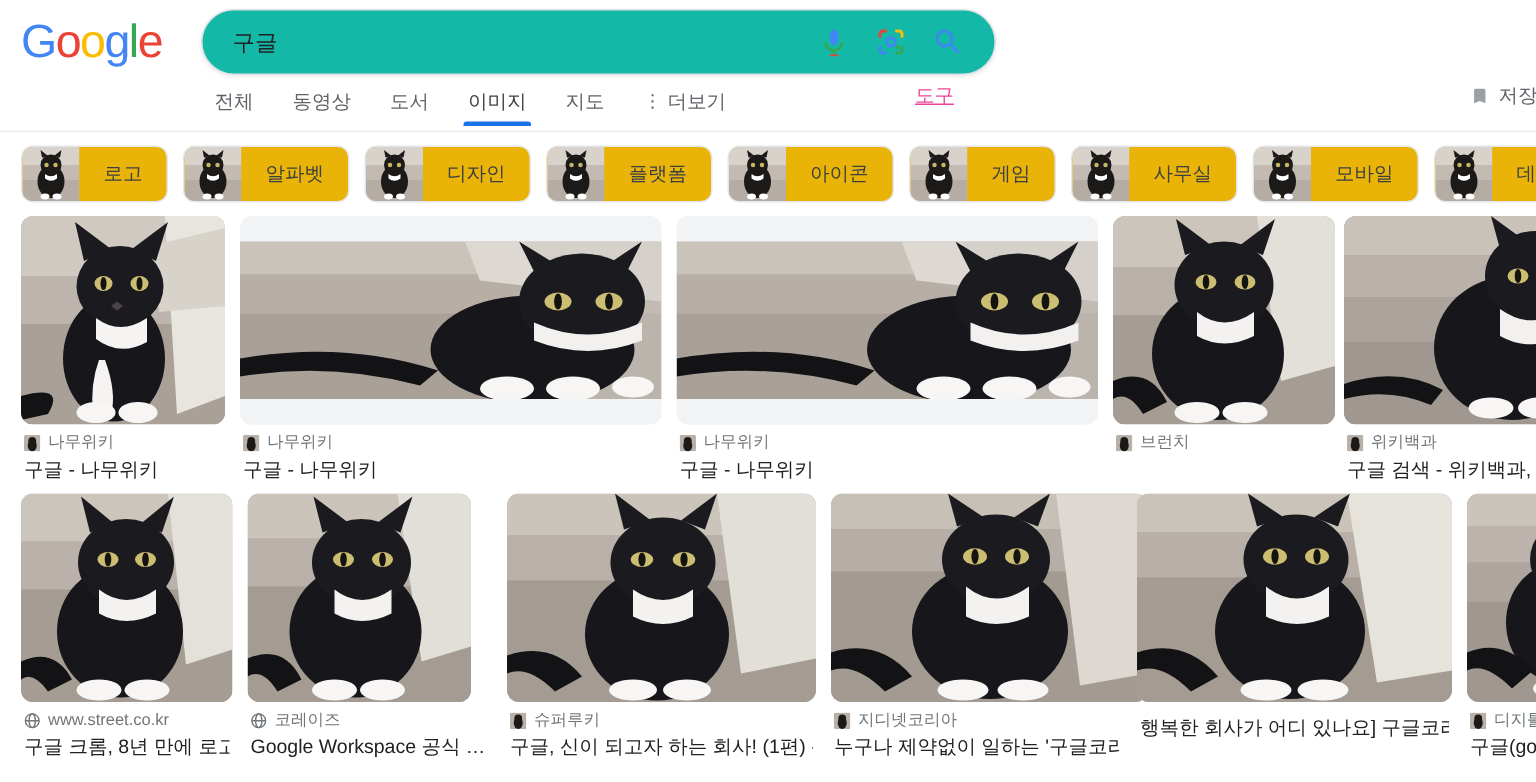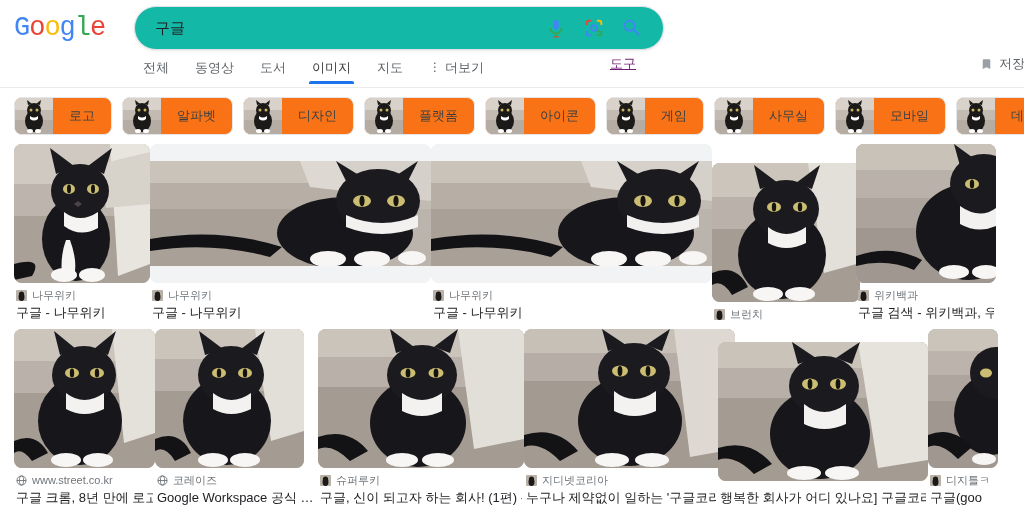--- a/index.html
+++ b/index.html
@@ -26,10 +26,10 @@
   .logo {
     width: 92px;
     height: 30px;
-    font-size: 27px;
+    font-size: 31px;
     line-height: 30px;
     letter-spacing: -1px;
-    font-family: Liberation Mono, monospace;
+    font-family: Liberation Sans, sans-serif;
     user-select: none;
     white-space: nowrap;
   }

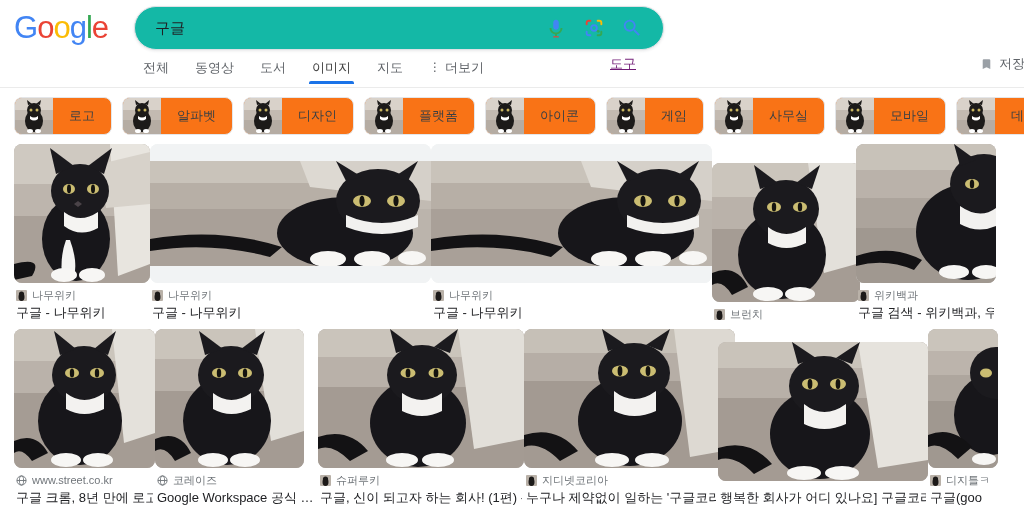--- a/index.html
+++ b/index.html
@@ -110,7 +110,7 @@
     left: 610px;
     top: 0;
     font-size: 13px;
-    color: #701a75;
+    color: #ec4899;
     cursor: pointer;
     line-height: 15px;
     text-decoration: underline;

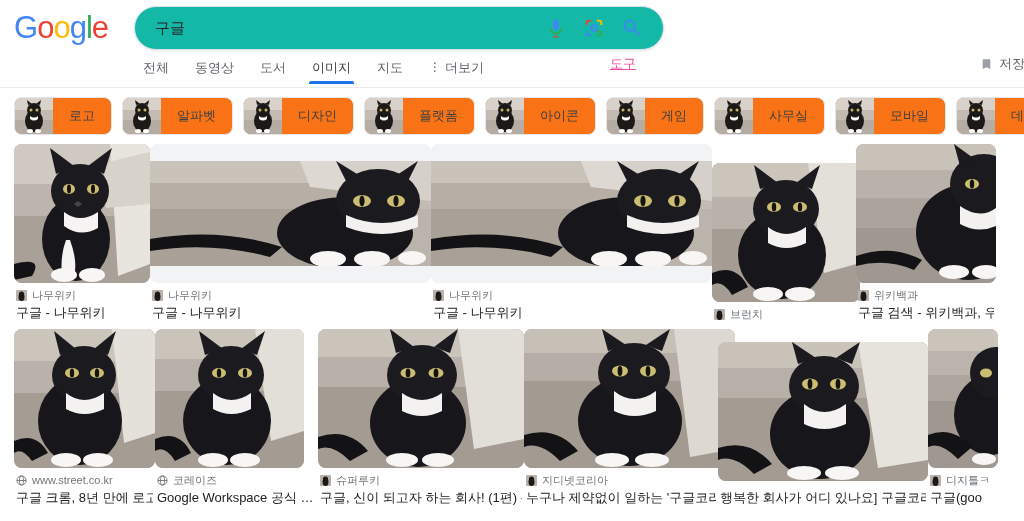--- a/index.html
+++ b/index.html
@@ -145,7 +145,7 @@
     align-items: center;
     border: 1px solid #e4e6e9;
     border-radius: 8px;
-    background: #f97316;
+    background: #eab308;
     overflow: hidden;
     cursor: pointer;
     flex: 0 0 auto;

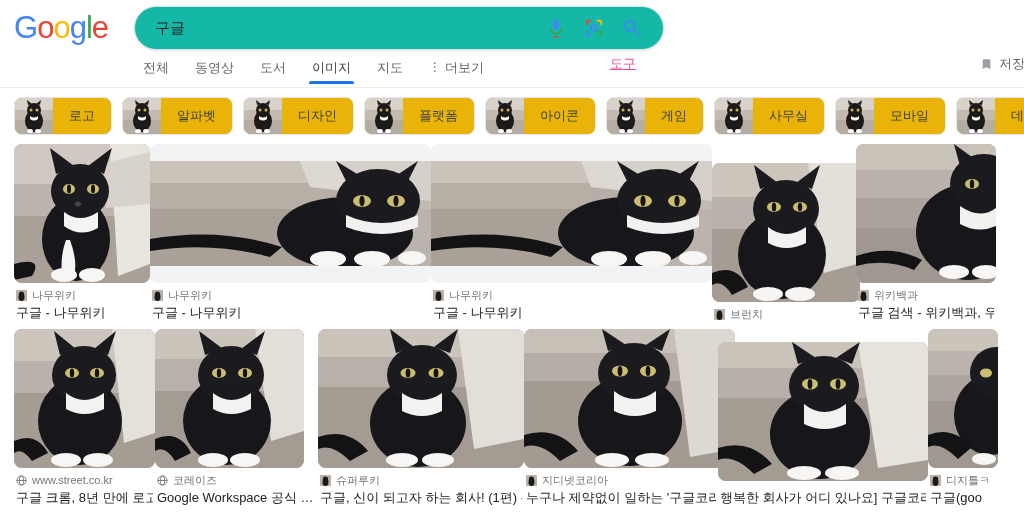--- a/index.html
+++ b/index.html
@@ -175,7 +175,8 @@
   }
   .grid-row {
     display: flex;
-    align-items: flex-end;
+    gap: 10px;
+    align-items: flex-start;
   }
   .result { flex: 0 0 auto; cursor: pointer; }
   .thumb {

